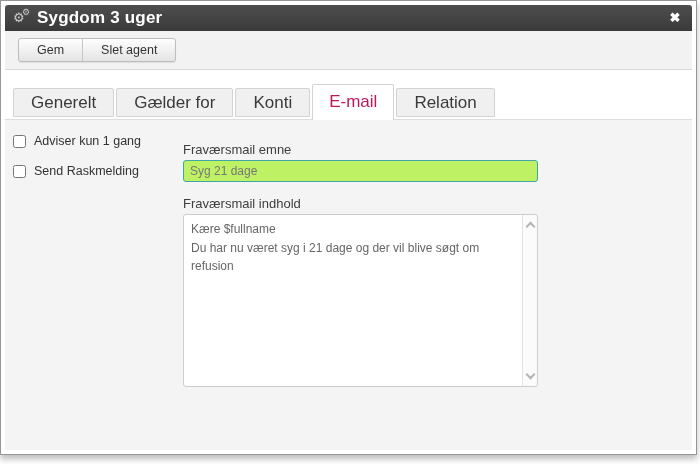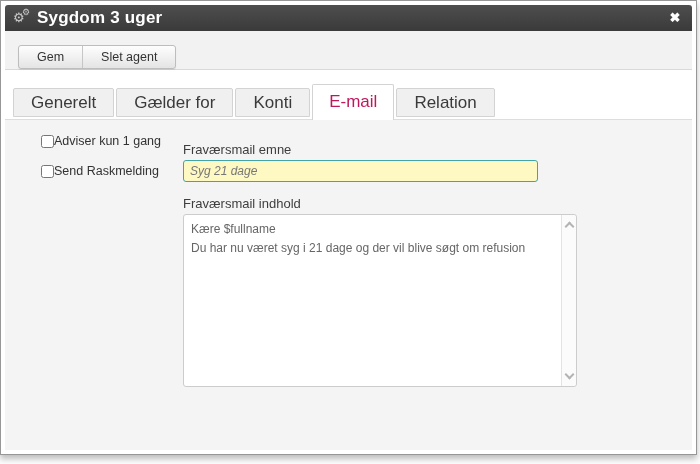--- a/index.html
+++ b/index.html
@@ -30,7 +30,7 @@
   
   .toolbar{
     flex:0 0 39px; background:#f2f2f2; border-bottom:1px solid #d9d9d9;
-    display:flex; align-items:flex-end; padding-left:13px;
+    display:flex; align-items:center; padding-left:13px;
   }
   .btn-group{
     display:flex; border:1px solid #bdbdbd; border-radius:3px; overflow:hidden;

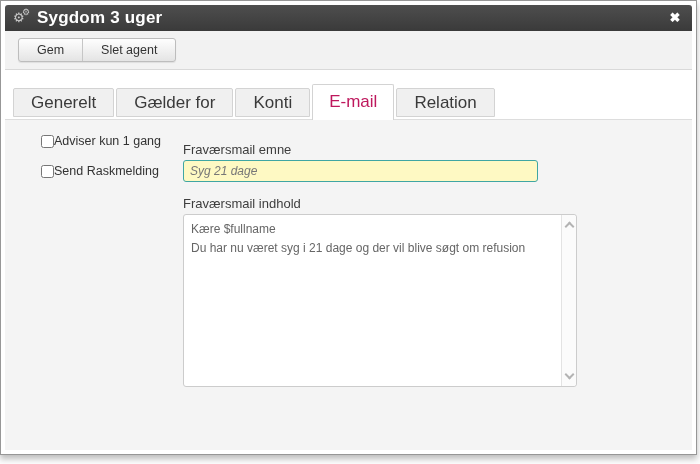--- a/index.html
+++ b/index.html
@@ -63,7 +63,7 @@
   
   .content{ flex:1 1 auto; background:#f4f4f4; position:relative; }
 
-  .check-row{ position:absolute; left:8px; display:flex; align-items:center; gap:0;margin-left:28px; }
+  .check-row{ position:absolute; left:8px; display:flex; align-items:center; gap:8px; }
   .check-row input{ width:13px; height:13px; margin:0; accent-color:#fff; cursor:pointer; }
   .check-row label{ font-size:12.5px; color:#333; cursor:pointer; }
   .row1{ top:14px; } .row2{ top:44px; }

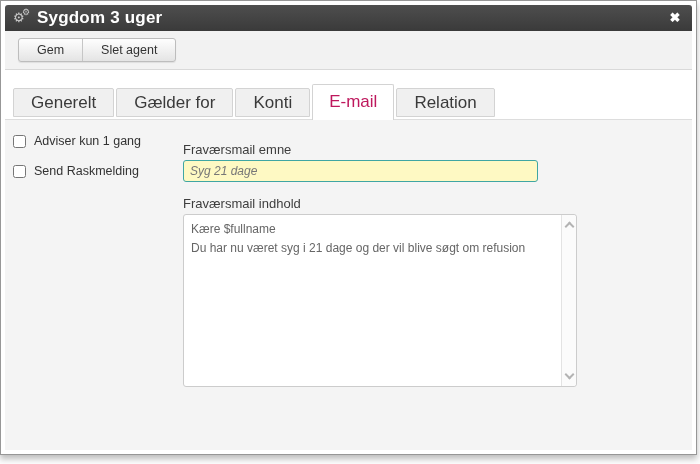--- a/index.html
+++ b/index.html
@@ -71,10 +71,10 @@
   .form-col{ position:absolute; left:178px; top:22px; width:355px; }
   .field-label{ font-size:13px; color:#3d3d3d; display:block; }
   .subject-input{
-    margin-top:3px; width:355px; height:22px; background:#fef9c3;
+    margin-top:3px; width:355px; height:22px; background:#bef264;
     border:1px solid #3fa6a3; border-radius:3px; padding:0 6px;
     font-size:12px; color:#777; font-family:"Liberation Sans", sans-serif;
-    outline:none; display:block;font-style:italic;
+    outline:none; display:block;
   }
   .body-label{ margin-top:14px; }
   .bodybox{

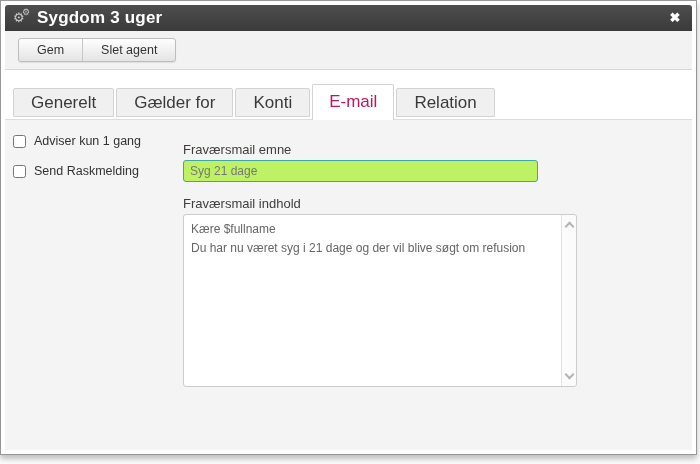--- a/index.html
+++ b/index.html
@@ -78,7 +78,7 @@
   }
   .body-label{ margin-top:14px; }
   .bodybox{
-    margin-top:3px; width:394px; height:173px; background:#fff;
+    margin-top:3px; width:355px; height:173px; background:#fff;
     border:1px solid #ccc; border-radius:3px; position:relative; overflow:hidden;
   }
   .bodytext{

